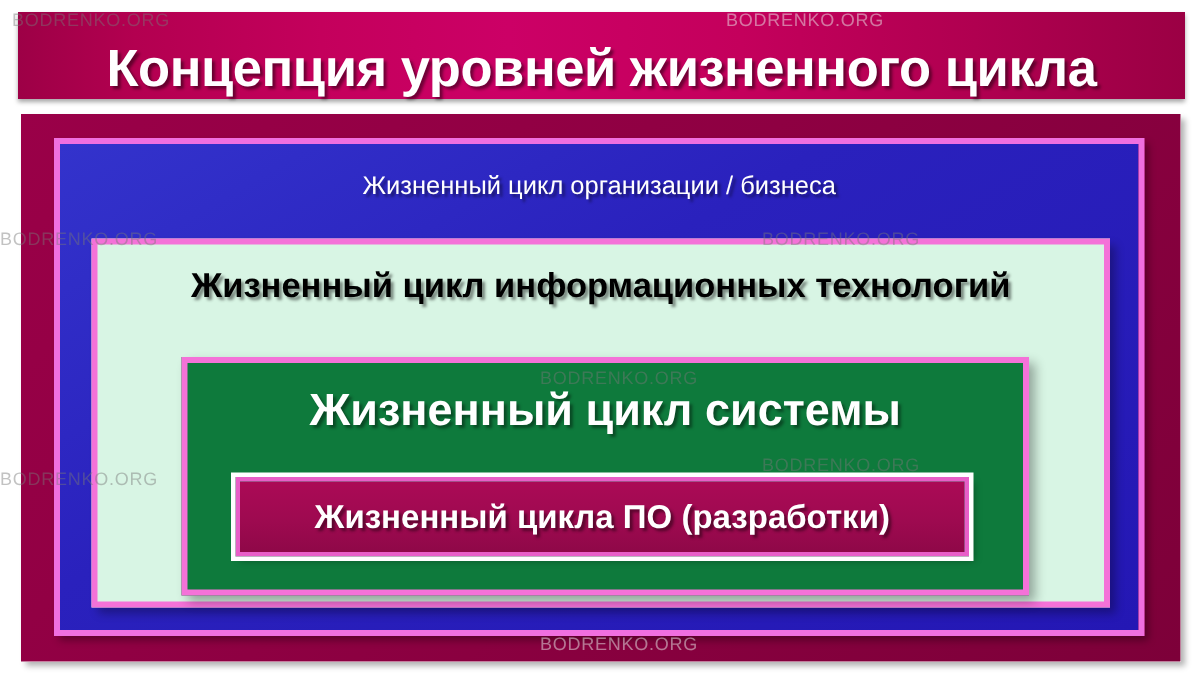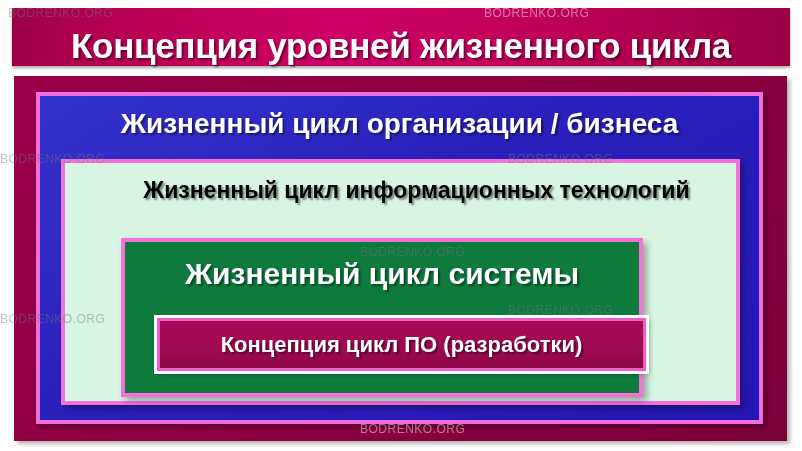--- a/index.html
+++ b/index.html
@@ -89,8 +89,8 @@
   }
   .level-blue .band-text {
     color: #ffffff;
-    font-size: 28px;
-    font-weight: bold;
+    font-size: 17px;
+    font-weight: normal;
     white-space: nowrap;
     text-shadow: 2px 2px 2px rgba(0,0,0,0.45);
   }

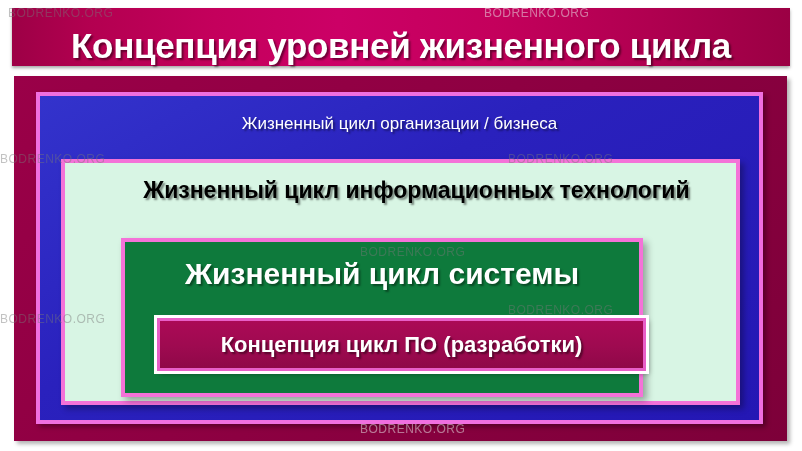--- a/index.html
+++ b/index.html
@@ -116,7 +116,6 @@
     display: flex;
     align-items: center;
     justify-content: center;
-    padding-left: 16px;
   }
   .level-mint .band-text {
     color: #000000;

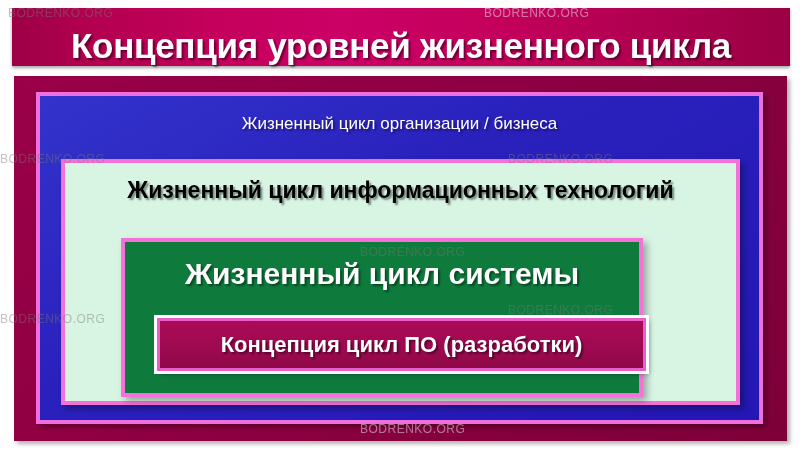--- a/index.html
+++ b/index.html
@@ -129,7 +129,7 @@
     position: absolute;
     left: 56px;
     top: 75px;
-    width: 522px;
+    width: 565px;
     height: 159px;
     background: #0e7a3c;
     border: 4px solid #f472d8;

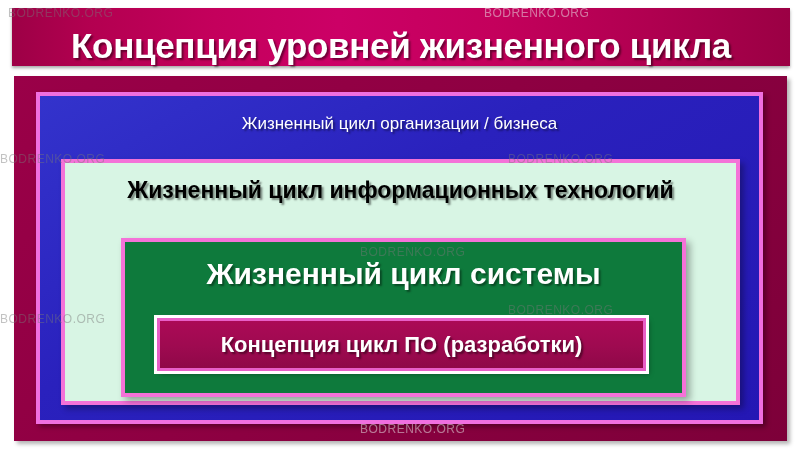--- a/index.html
+++ b/index.html
@@ -224,7 +224,7 @@
           </div>
 
           <div class="level-inner">
-            <span class="band-text">Концепция цикл ПО (разработки)</span>
+            <span class="band-text">Жизненный цикла ПО (разработки)</span>
           </div>
 
         </div>

